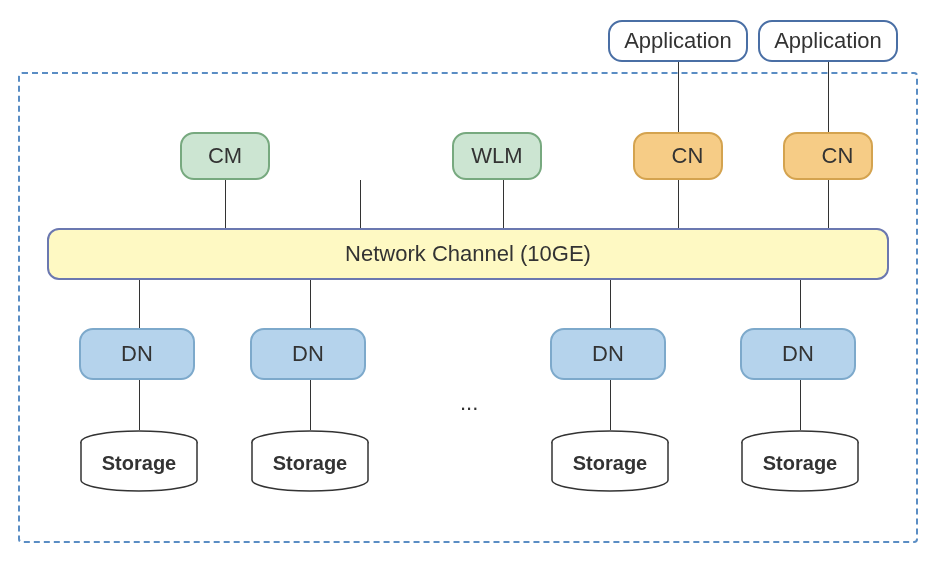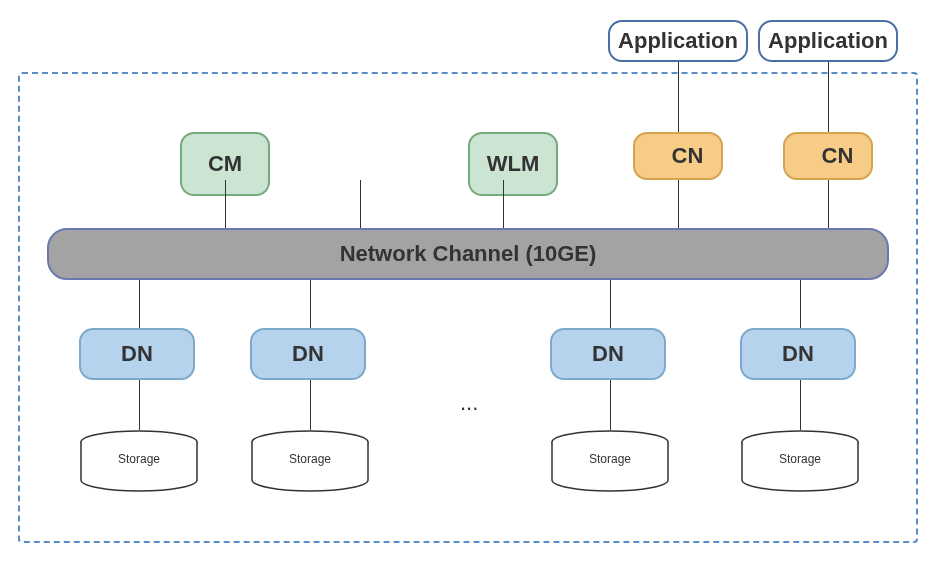--- a/index.html
+++ b/index.html
@@ -22,7 +22,6 @@
       justify-content: center;
       font-size: 22px;
       color: #333;
-      font-weight: bold;
     }
     .app-box {
       background: #fff;

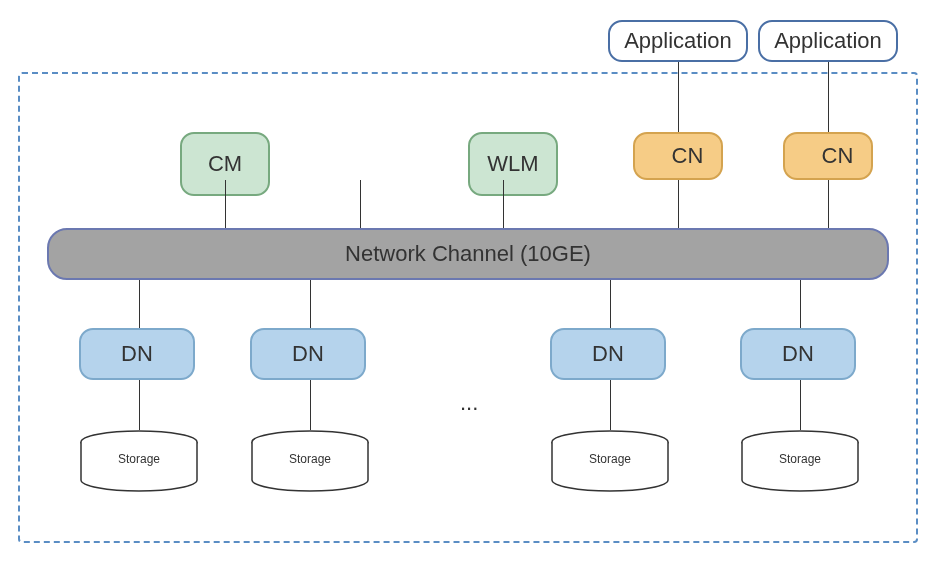--- a/index.html
+++ b/index.html
@@ -35,7 +35,7 @@
       border: 2px solid #77a97f;
       border-radius: 14px;
       width: 90px;
-      height: 64px;
+      height: 48px;
     }
     .orange-box {
       background: #f6cc86;

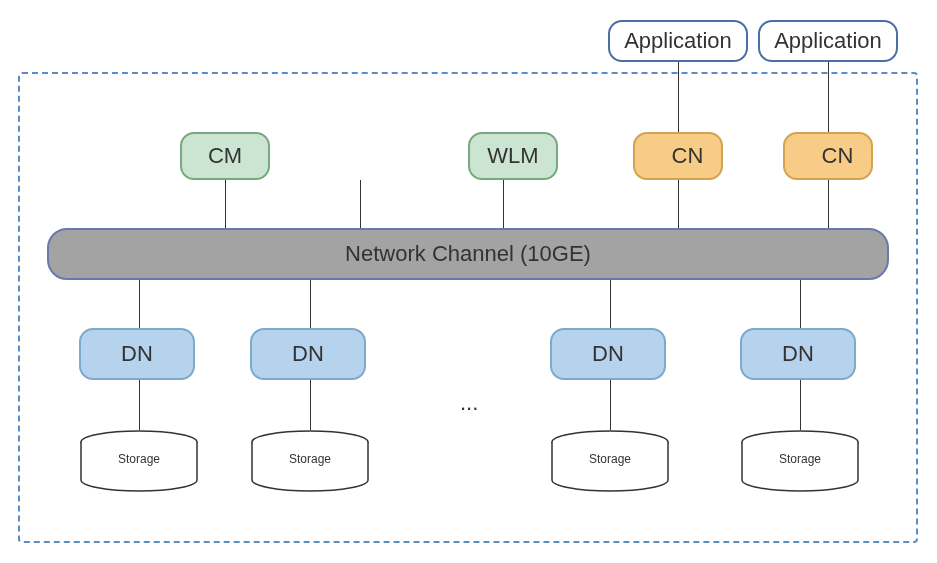--- a/index.html
+++ b/index.html
@@ -111,7 +111,7 @@
   <div class="node green-box" style="left:180px; top:132px;">
     <span>CM</span>
   </div>
-  <div class="node green-box" style="left:468px; top:132px;">
+  <div class="node green-box" style="left:452px; top:132px;">
     <span>WLM</span>
   </div>
   <div class="node orange-box" style="left:633px; top:132px;">

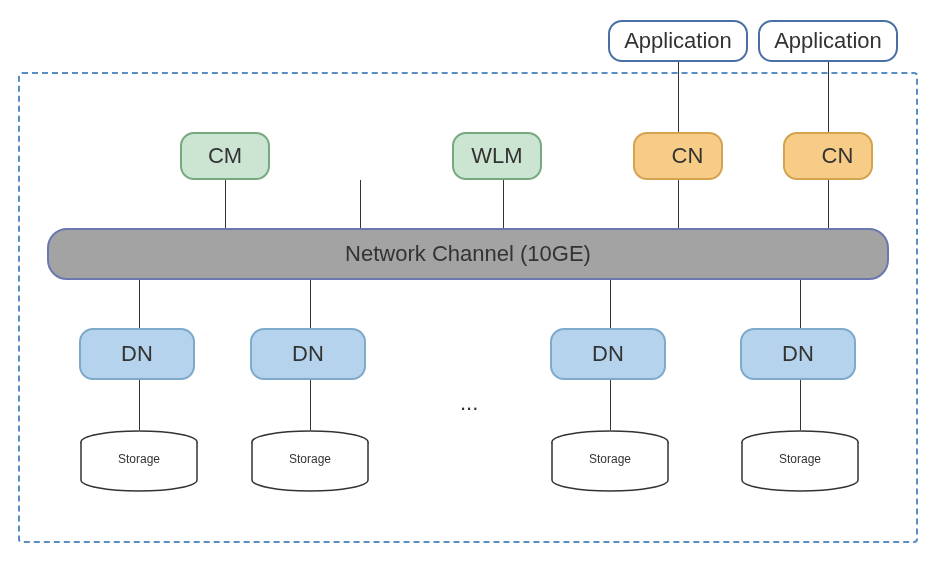--- a/index.html
+++ b/index.html
@@ -46,9 +46,9 @@
       padding-left: 19px;
     }
     .network-bar {
-      background: #a3a3a3;
+      background: #fef9c3;
       border: 2px solid #6b78b0;
-      border-radius: 20px;
+      border-radius: 12px;
       width: 842px;
       height: 52px;
       font-size: 22px;

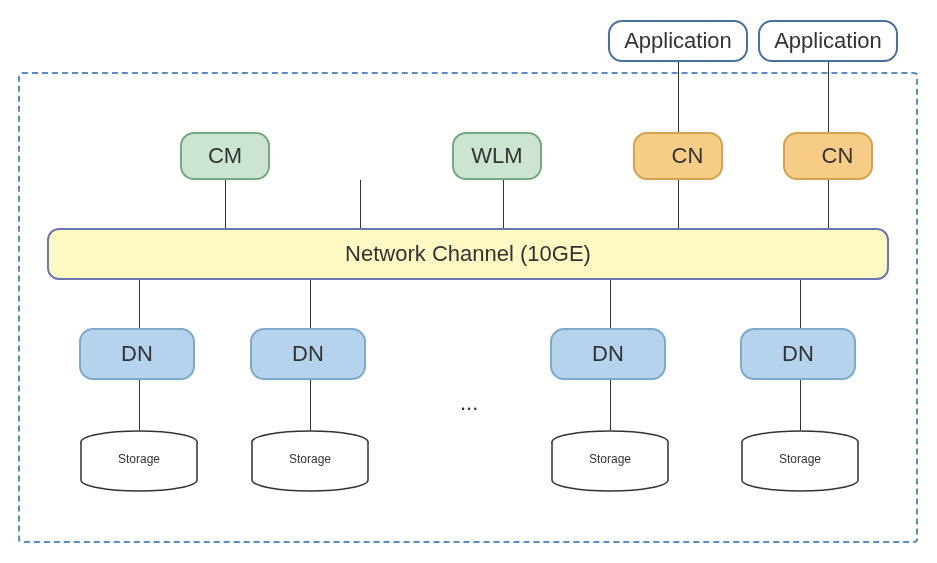--- a/index.html
+++ b/index.html
@@ -72,8 +72,9 @@
       width: 100%;
       text-align: center;
       top: 22px;
-      font-size: 12px;
+      font-size: 20px;
       color: #333;
+      font-weight: bold;
     }
     .dashed-box {
       position: absolute;

